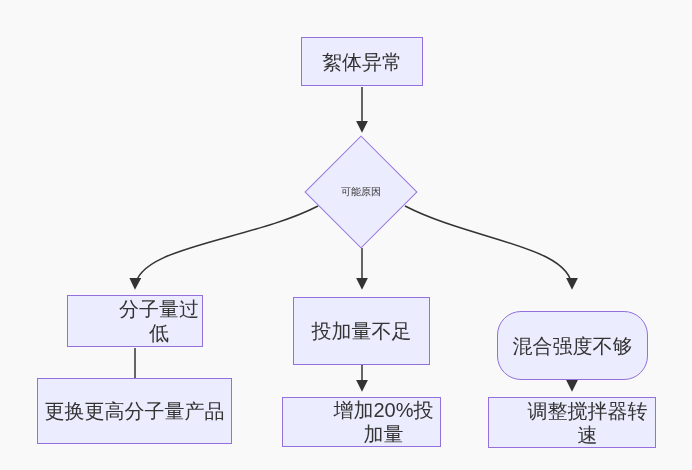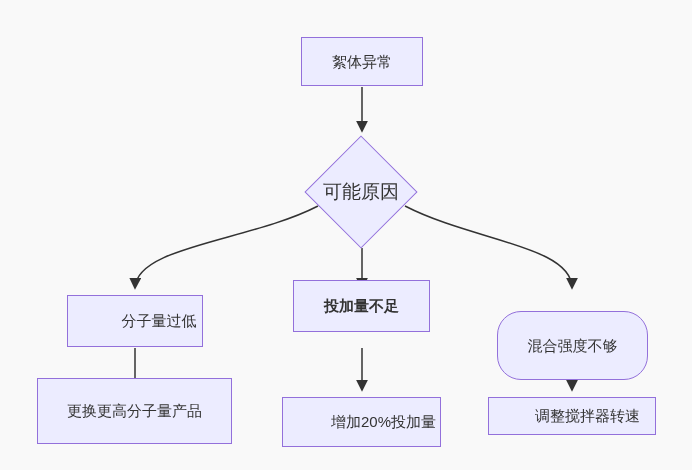--- a/index.html
+++ b/index.html
@@ -35,7 +35,7 @@
     background: #ECECFF;
     border: 1px solid #9370DB;
     color: #333333;
-    font-size: 15px;
+    font-size: 20px;
     text-align: center;
     line-height: 1.2;
   }

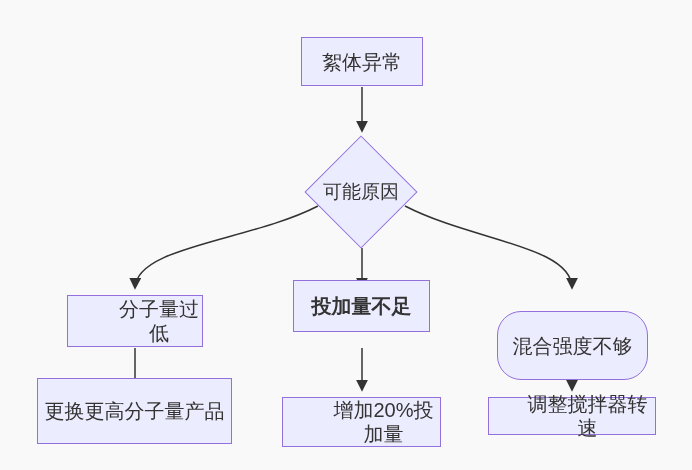--- a/index.html
+++ b/index.html
@@ -67,7 +67,7 @@
     align-items: center;
     justify-content: center;
     color: #333333;
-    font-size: 19px;
+    font-size: 10px;
   }
   
   .node-problem { left: 301px; top: 37px;  width: 122px; height: 49px; }

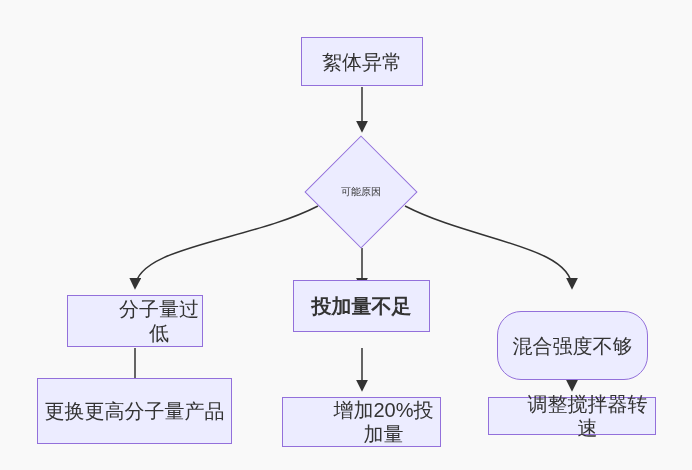--- a/index.html
+++ b/index.html
@@ -72,7 +72,7 @@
   
   .node-problem { left: 301px; top: 37px;  width: 122px; height: 49px; }
   .node-cause1  { left: 67px;  top: 295px; width: 136px; height: 52px; padding-left: 48px; }
-  .node-cause2  { left: 293px; top: 280px; width: 137px; height: 52px; font-weight: bold; }
+  .node-cause2  { left: 293px; top: 297px; width: 137px; height: 68px; }
   .node-cause3  { left: 497px; top: 311px; width: 151px; height: 69px; border-radius: 24px; }
   .node-action1 { left: 37px;  top: 378px; width: 195px; height: 66px; }
   .node-action2 { left: 282px; top: 397px; width: 159px; height: 50px; padding-left: 44px; }

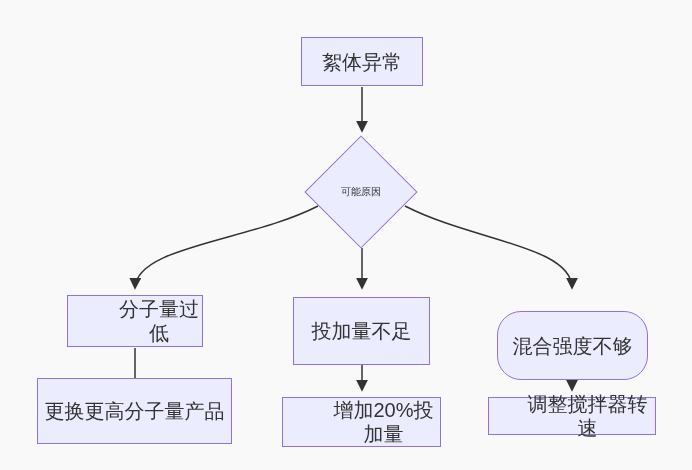--- a/index.html
+++ b/index.html
@@ -76,7 +76,7 @@
   .node-cause3  { left: 497px; top: 311px; width: 151px; height: 69px; border-radius: 24px; }
   .node-action1 { left: 37px;  top: 378px; width: 195px; height: 66px; }
   .node-action2 { left: 282px; top: 397px; width: 159px; height: 50px; padding-left: 44px; }
-  .node-action3 { left: 488px; top: 397px; width: 168px; height: 38px; padding-left: 31px; }
+  .node-action3 { left: 488px; top: 397px; width: 168px; height: 51px; padding-left: 31px; }
 </style>
 </head>
 <body>

